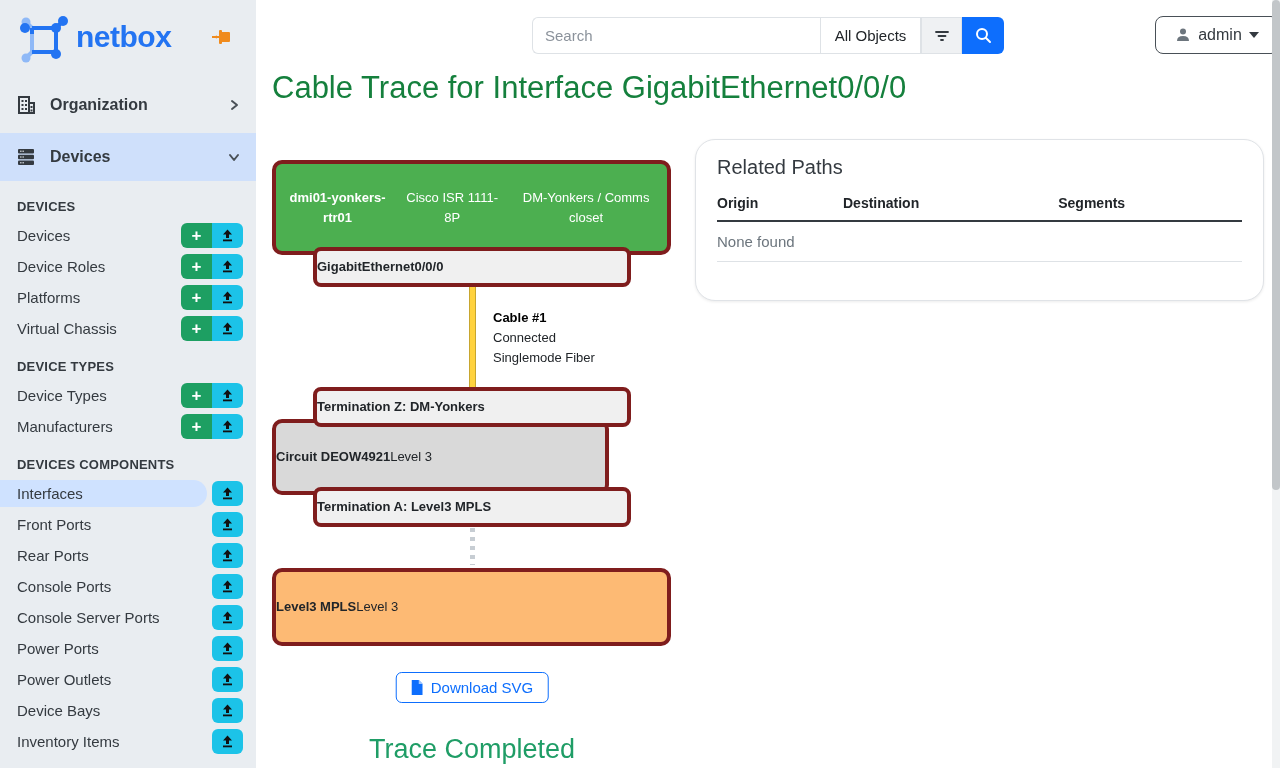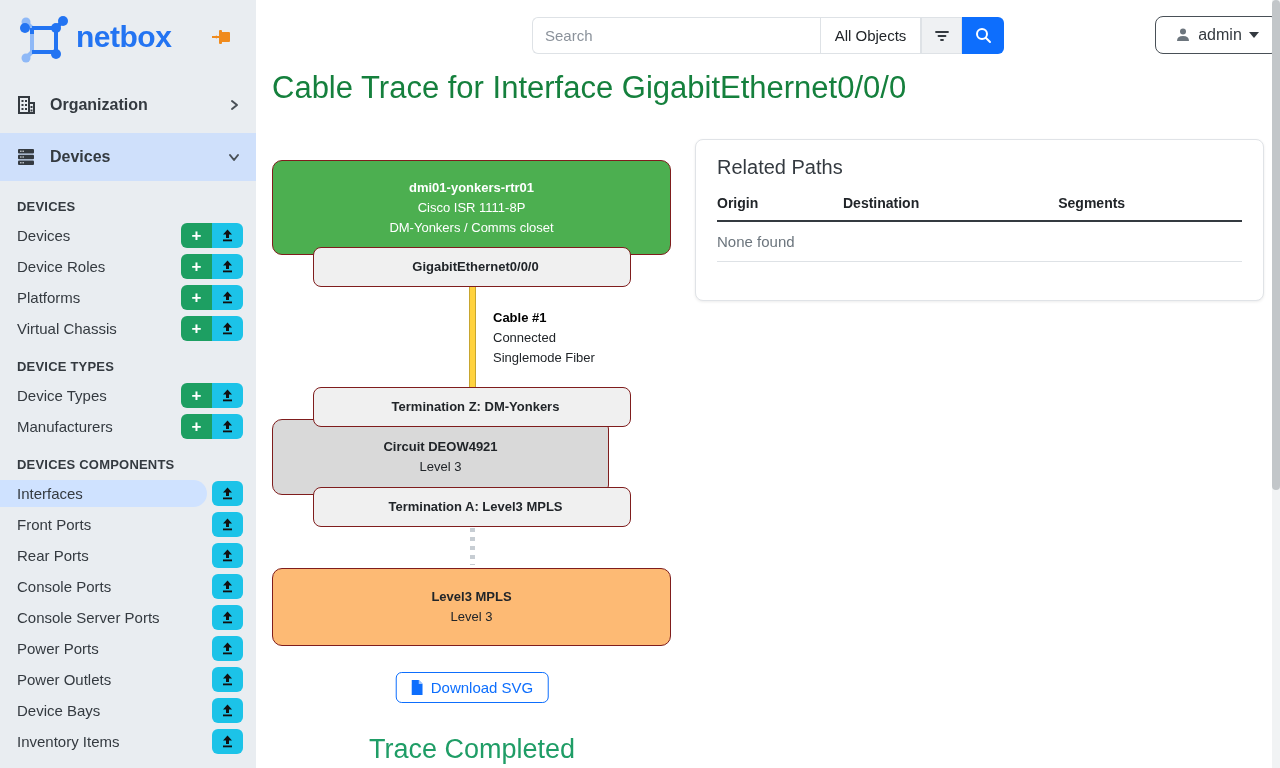--- a/index.html
+++ b/index.html
@@ -101,7 +101,7 @@
 
   
   #related-card { position:absolute; left:439px; top:139px; width:569px; height:162px;
-    background:#fff; border:1px solid #e0e3e7; border-radius:8px;
+    background:#fff; border:1px solid #e0e3e7; border-radius:20px;
     box-shadow:0 1px 3px rgba(0,0,0,.08); padding:16px 21px; }
   #related-title { font-size:20px; color:#343a40; margin-bottom:16px; }
   #related-table { width:100%; border-collapse:collapse; }

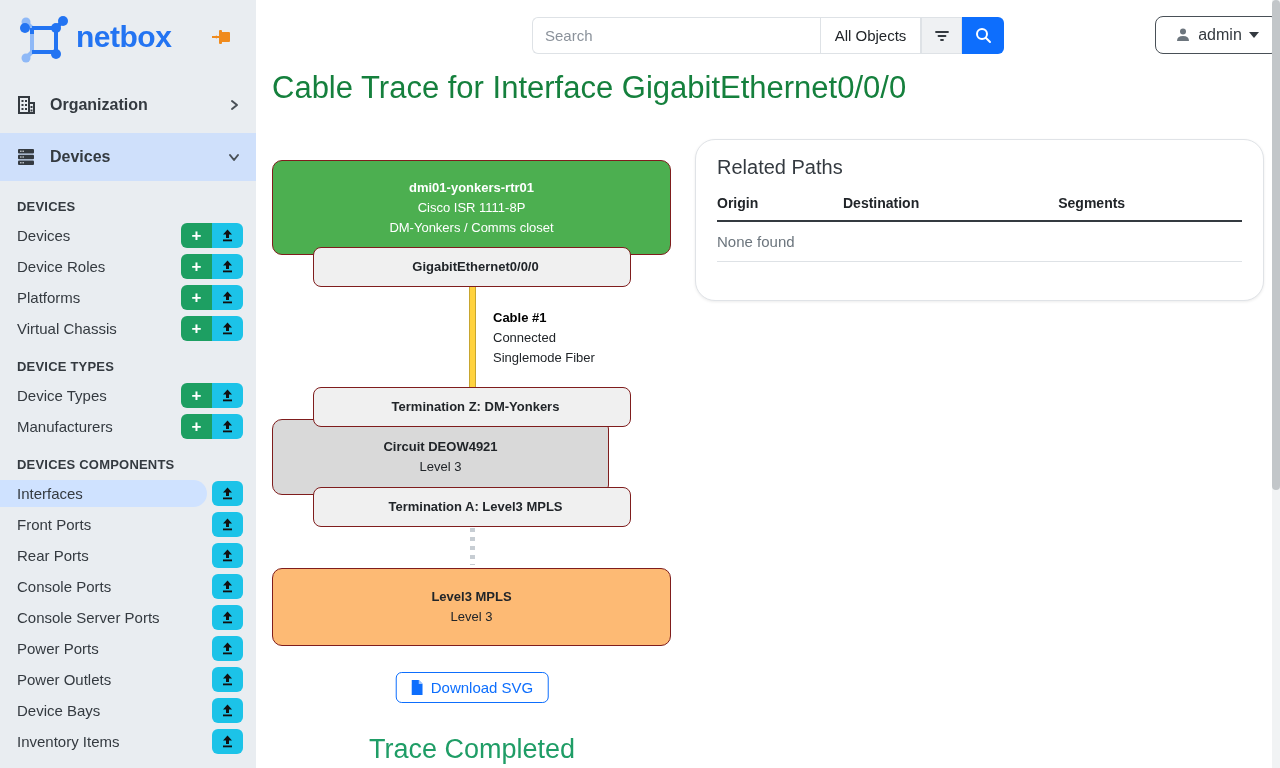--- a/index.html
+++ b/index.html
@@ -67,8 +67,8 @@
 
   
   #diagram { position:absolute; left:16px; top:139px; width:400px; height:629px; }
-  .tbox { position:absolute; border:1px solid #7f1d1d; display:flex; flex-direction:column;
-    align-items:center; justify-content:center; text-align:center; }
+  .tbox { position:absolute; border:4px solid #7f1d1d; display:flex; 
+    align-items:center; text-align:center; }
   .tbox .t1 { font-size:13px; font-weight:700; color:#212529; line-height:20px; }
   .tbox .t2 { font-size:13px; color:#212529; line-height:20px; }
   #device-box { left:0; top:21px; width:399px; height:95px; border-radius:10px;

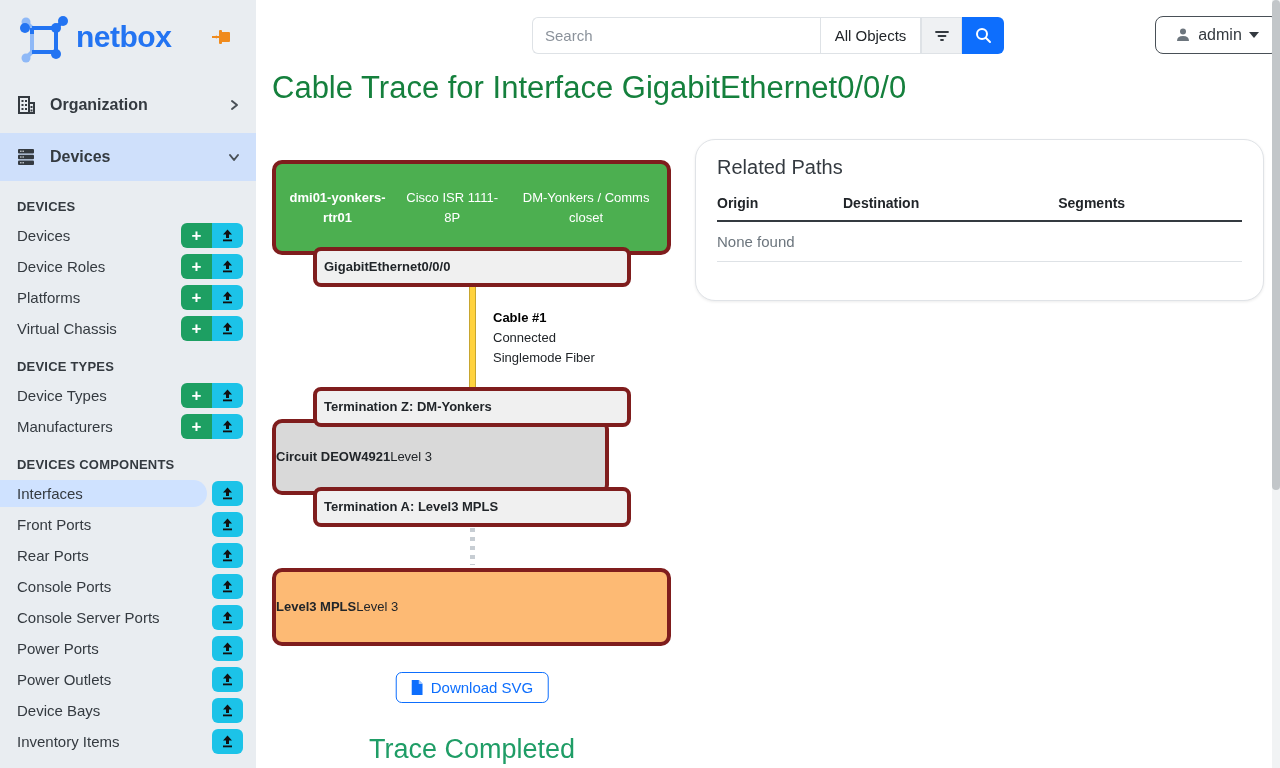--- a/index.html
+++ b/index.html
@@ -75,7 +75,7 @@
     background:var(--success-green,#4caf50); z-index:1; }
   #device-box .t1, #device-box .t2 { color:#fff; }
   .small-box { left:41px; width:318px; height:40px; background:#f0f0f0; border-radius:8px;
-    z-index:2;padding-left:7px; }
+    z-index:2; }
   #iface-box { top:108px; }
   #cable-line { position:absolute; left:197px; top:148px; width:7px; height:100px;
     background:var(--cable-yellow,#ffd23e); border-left:1px solid #c7a62f;

